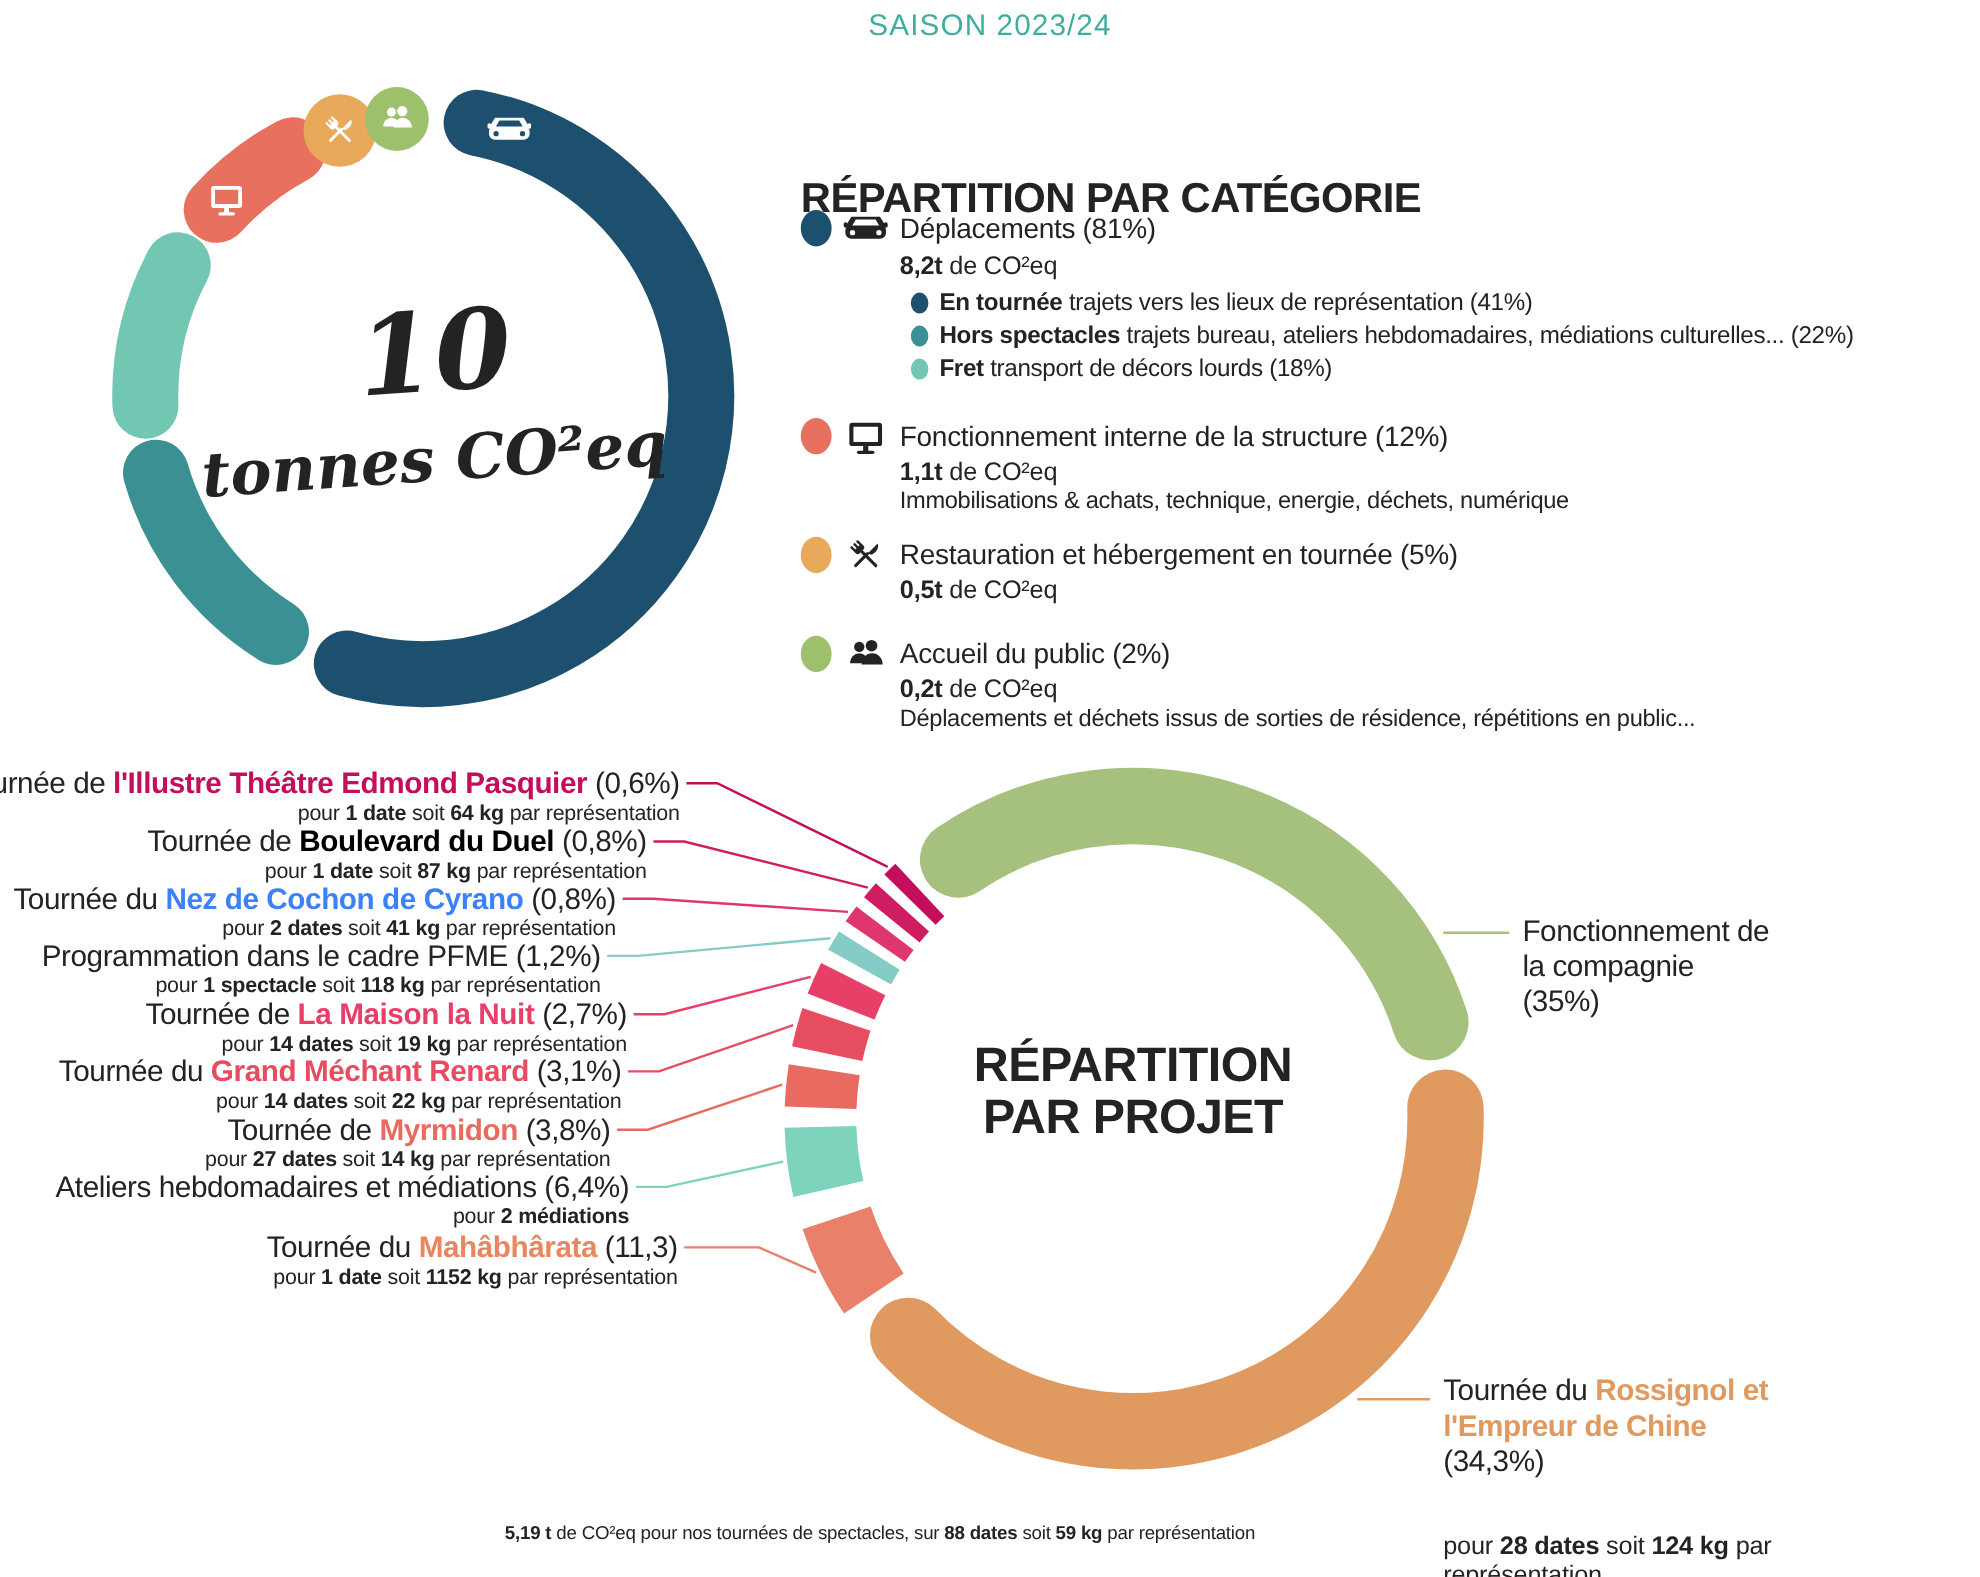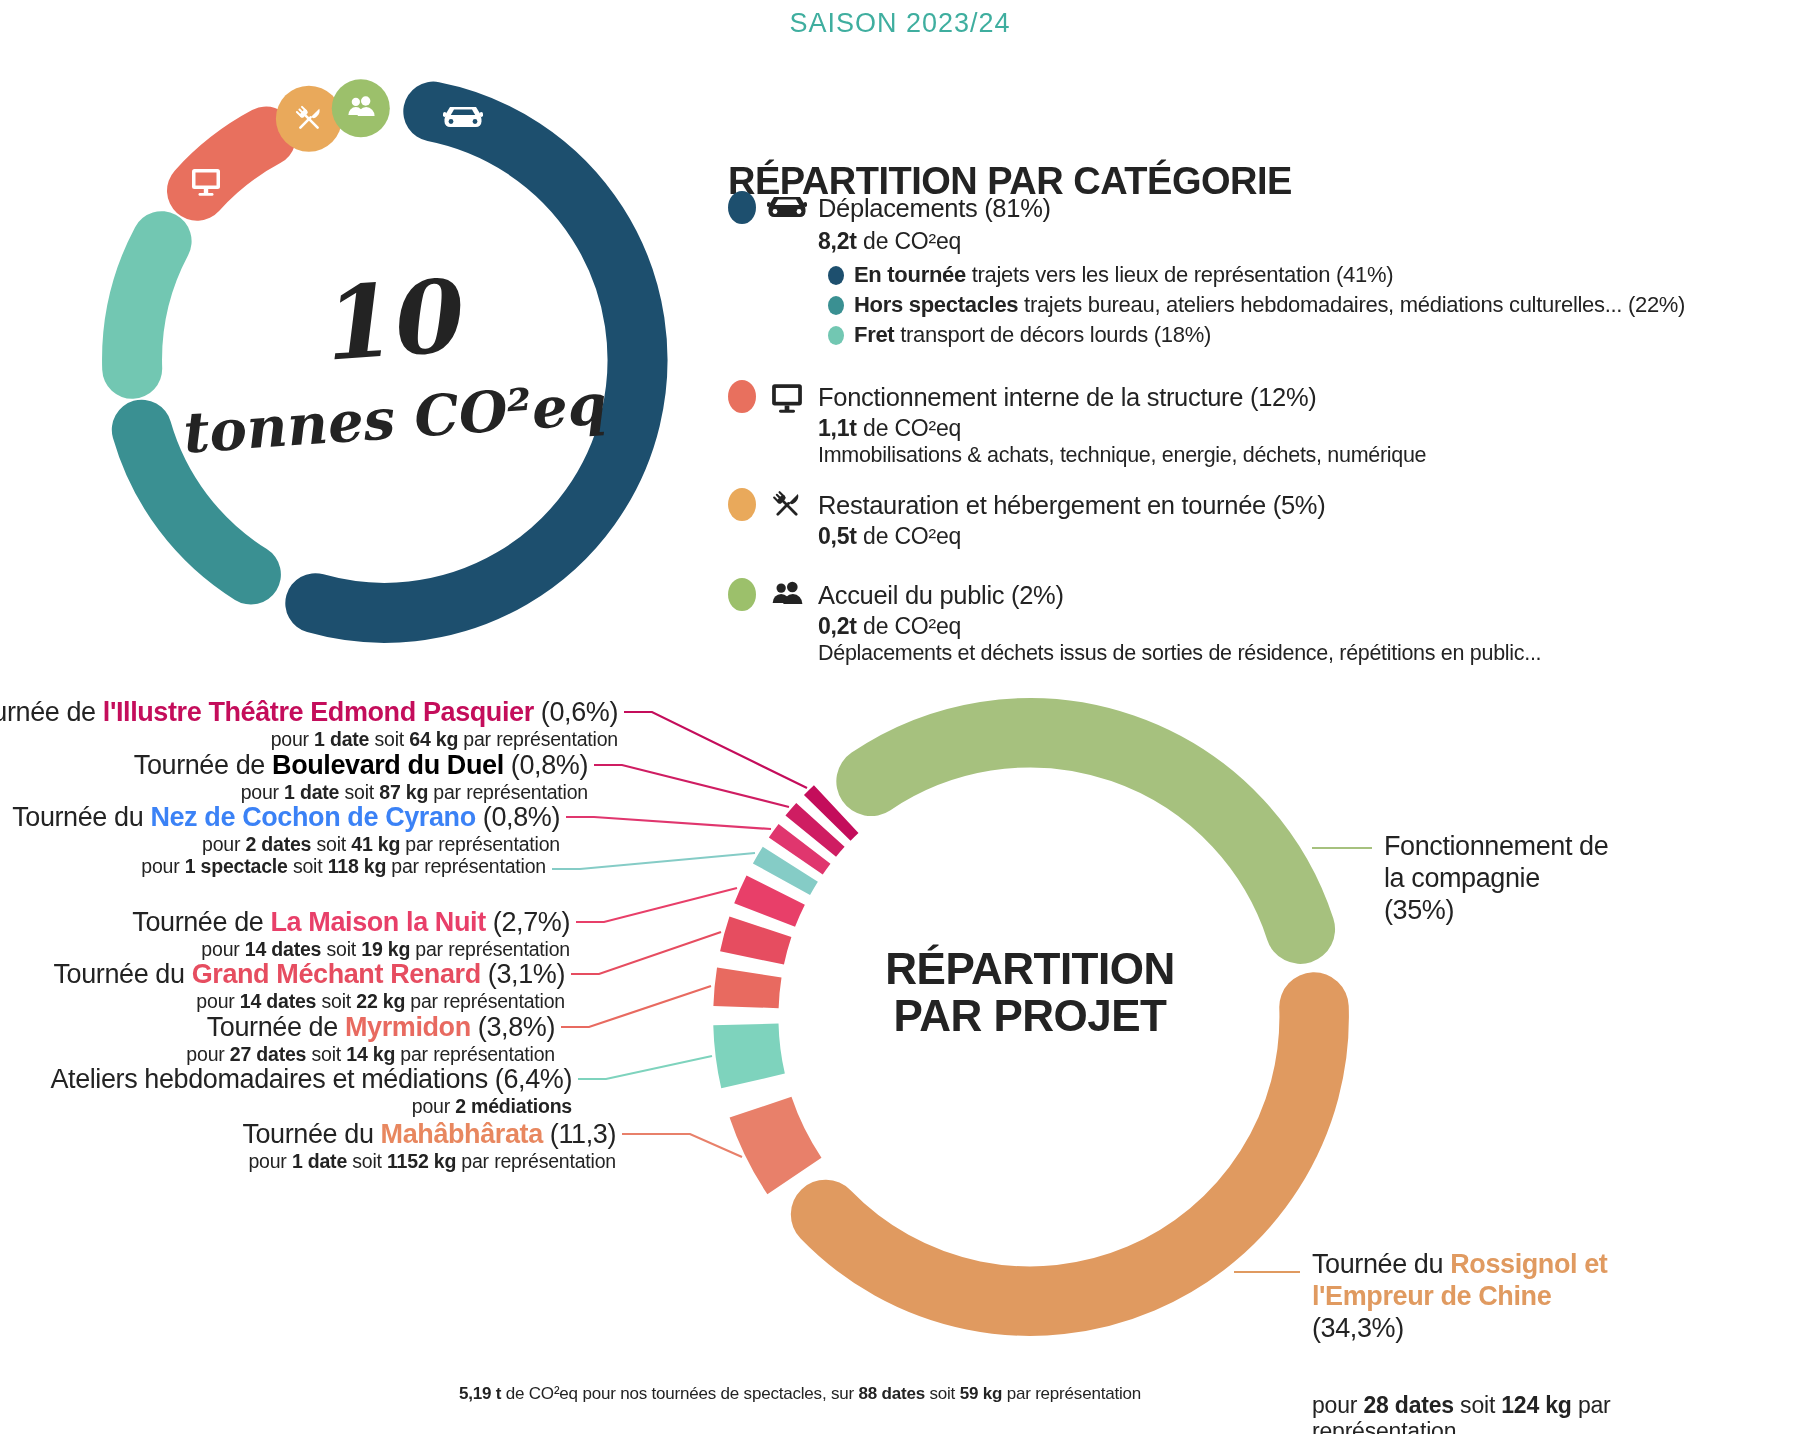--- a/index.html
+++ b/index.html
@@ -189,6 +189,7 @@
     <div class="d"><span>pour </span><span class="b">2 dates</span><span> soit </span><span class="b">41 kg</span><span> par représentation</span></div>
   </div>
   <div class="proj" style="top:854px;right:1254px">
+    <div class="t"><span>Programmation dans le cadre PFME (1,2%)</span></div>
     <div class="d"><span>pour </span><span class="b">1 spectacle</span><span> soit </span><span class="b">118 kg</span><span> par représentation</span></div>
   </div>
   <div class="proj" style="top:907px;right:1230px">

